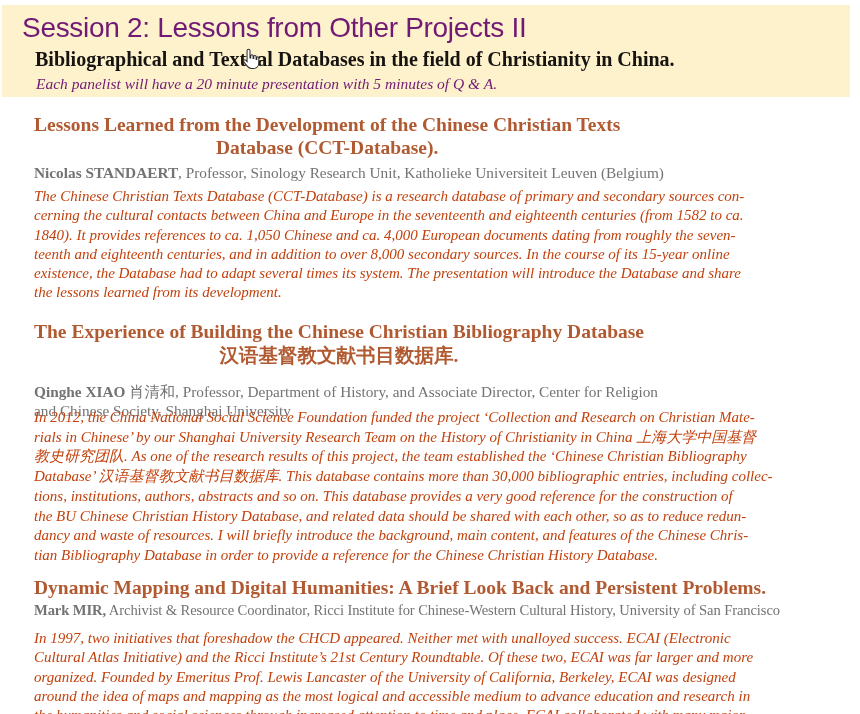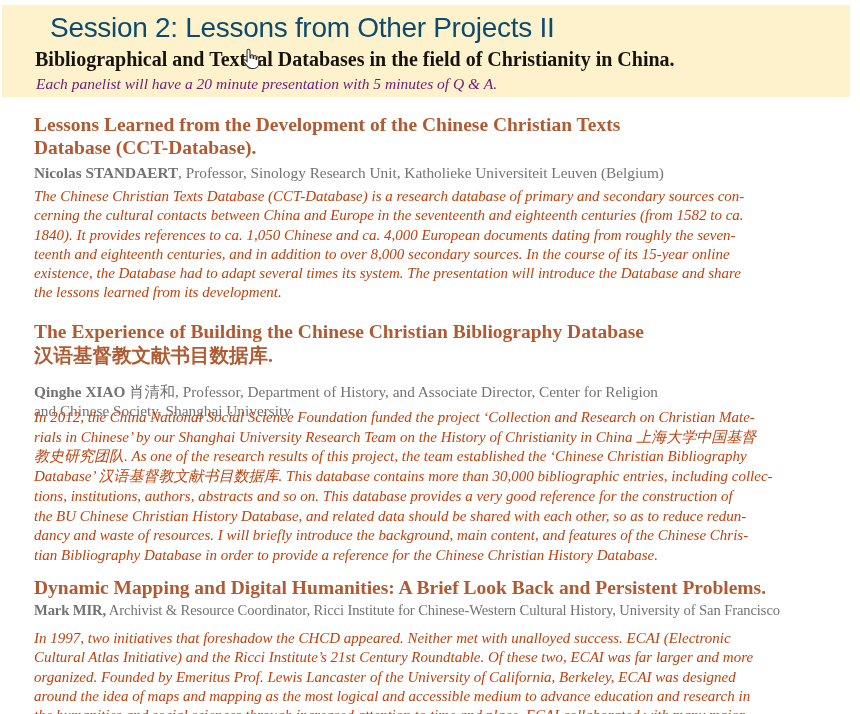--- a/index.html
+++ b/index.html
@@ -20,12 +20,12 @@
     background: #FDF2CC;
   }
   .session-title {
-    position: absolute; left: 48px; top: 6px;
+    position: absolute; left: 20px; top: 6px;
     font-family: "Liberation Sans", sans-serif;
     font-size: 28px; line-height: 33px;
     font-weight: normal;
     letter-spacing: -0.3px;
-    color: #0c4a6e;
+    color: #701a75;
     white-space: nowrap;
   }
   .panel-title {

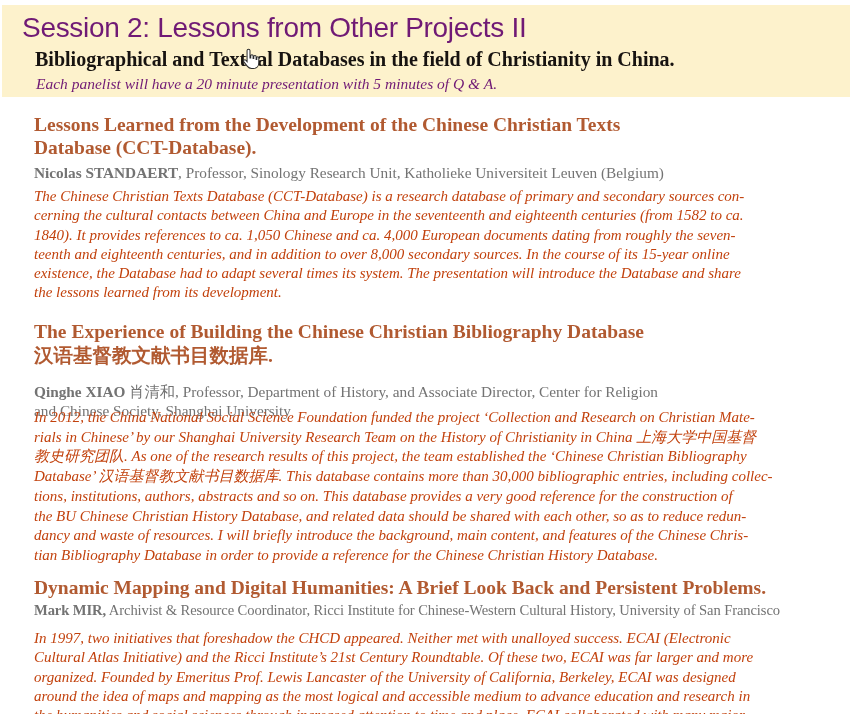--- a/index.html
+++ b/index.html
@@ -52,6 +52,7 @@
     font-weight: bold;
     color: #B15A31;
     white-space: pre;
+    text-align: center;
   }
   .speaker-line {
     position: absolute; left: 34px;

